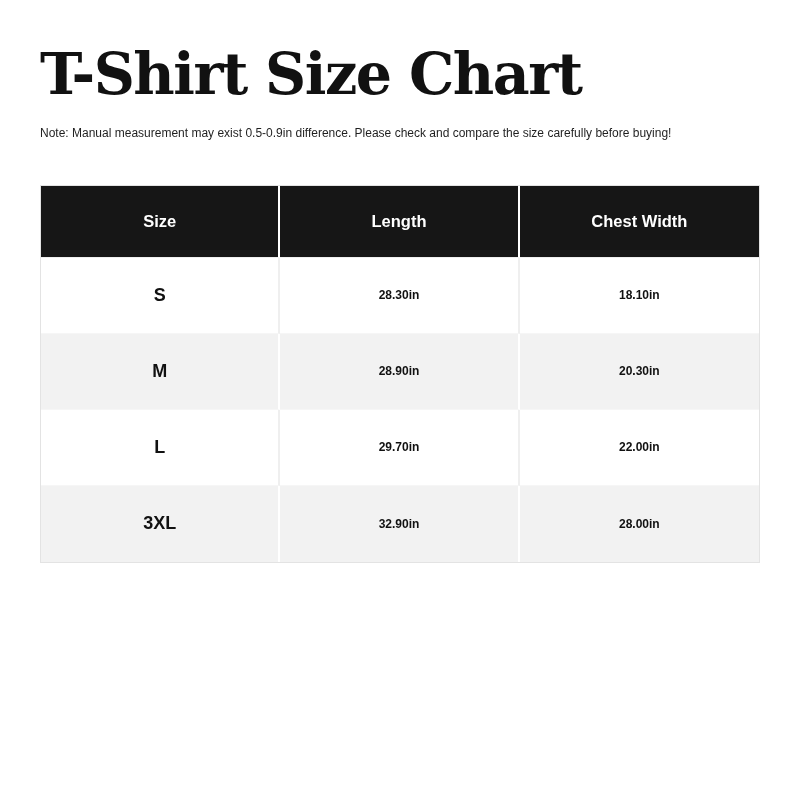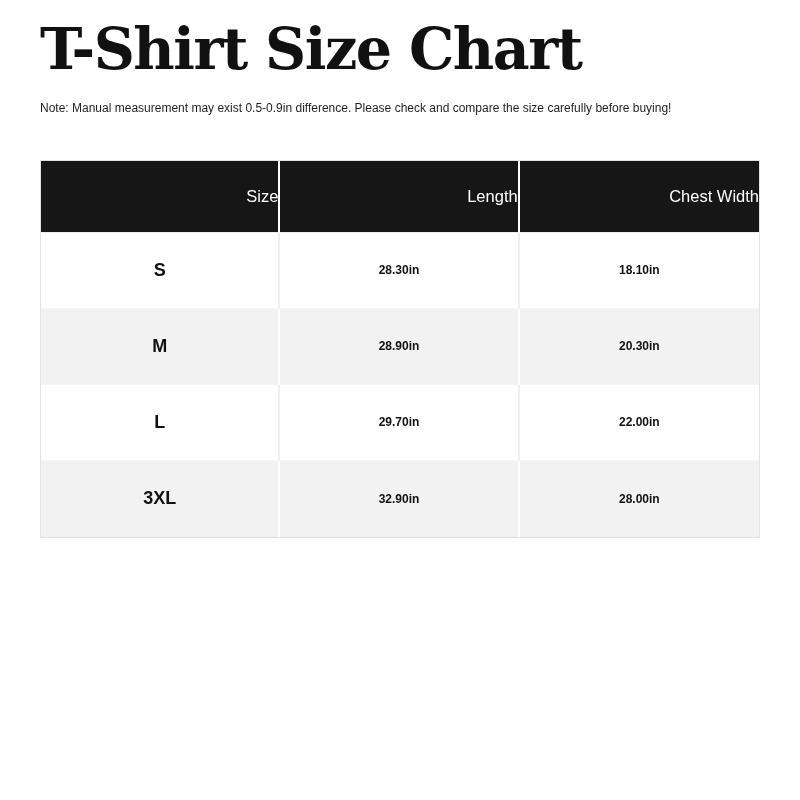--- a/index.html
+++ b/index.html
@@ -24,7 +24,7 @@
   .page {
     width: 800px;
     height: 800px;
-    padding: 19px 40px 0 40px;
+    padding: 44px 40px 0 40px;
     overflow: hidden;
   }
   .title {

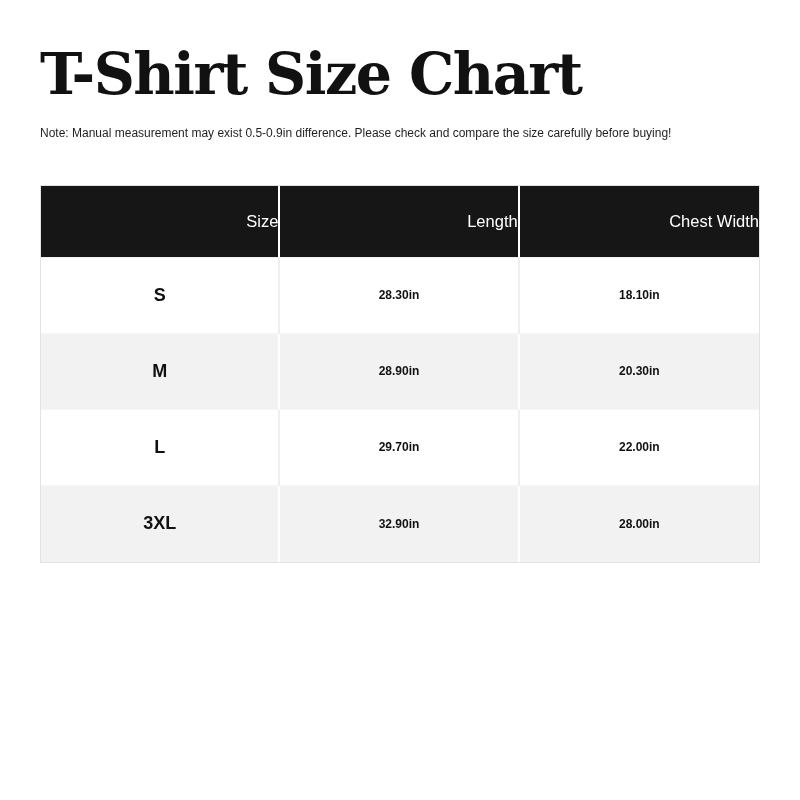--- a/index.html
+++ b/index.html
@@ -60,9 +60,8 @@
     height: 72px;
     background: var(--header-bg);
     color: var(--header-text);
-    font-weight: 400;
+    font-weight: 700;
     font-size: 16.5px;
-    text-align: right;
   }
   table.size-chart thead th:not(:last-child) {
     border-right: 2px solid var(--divider);

